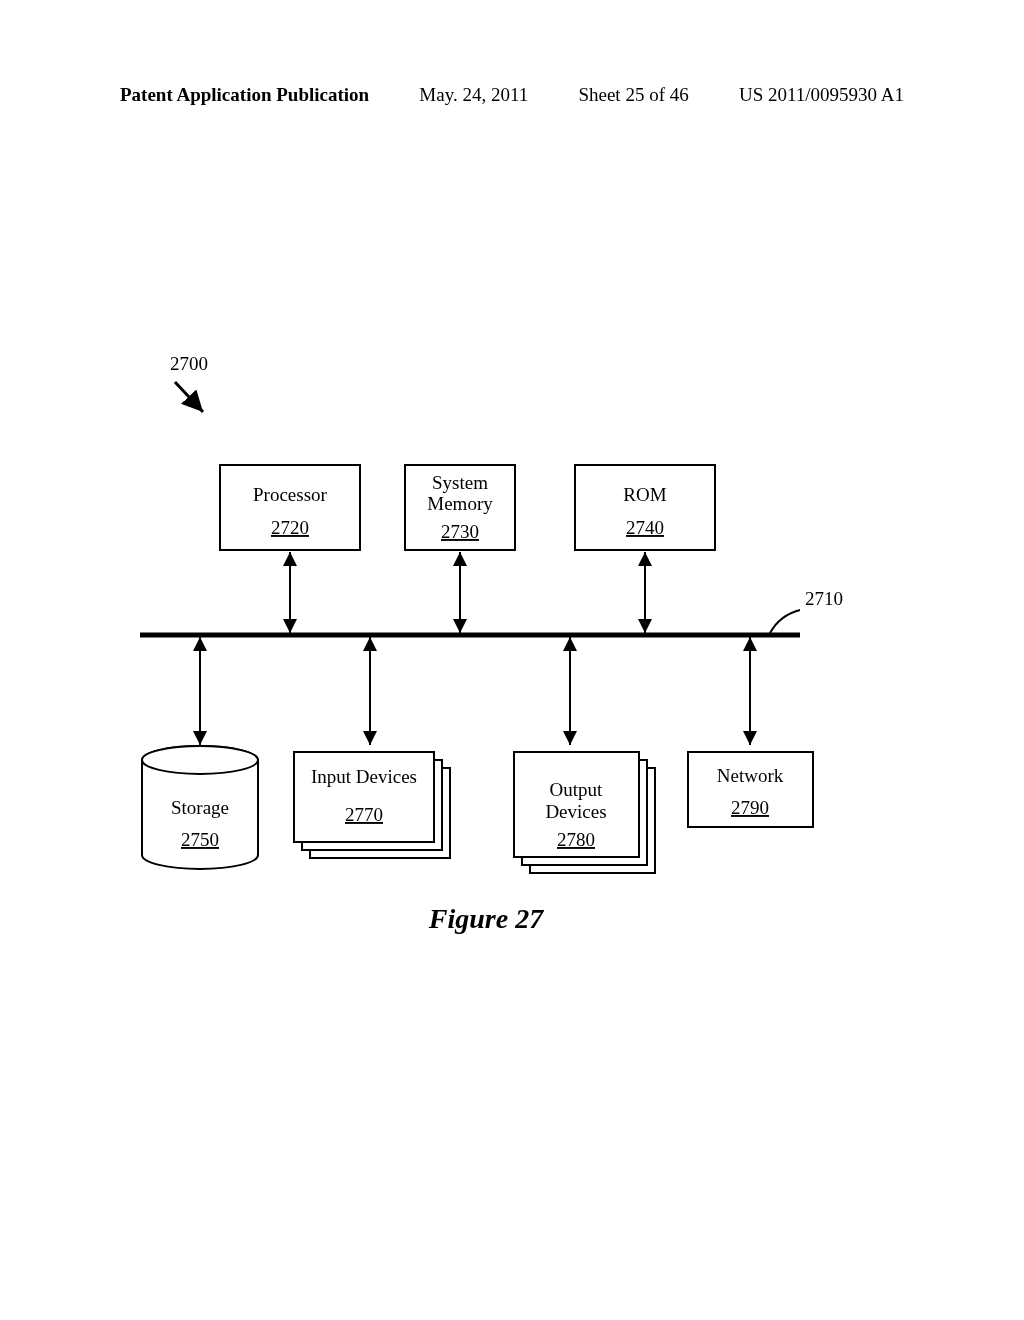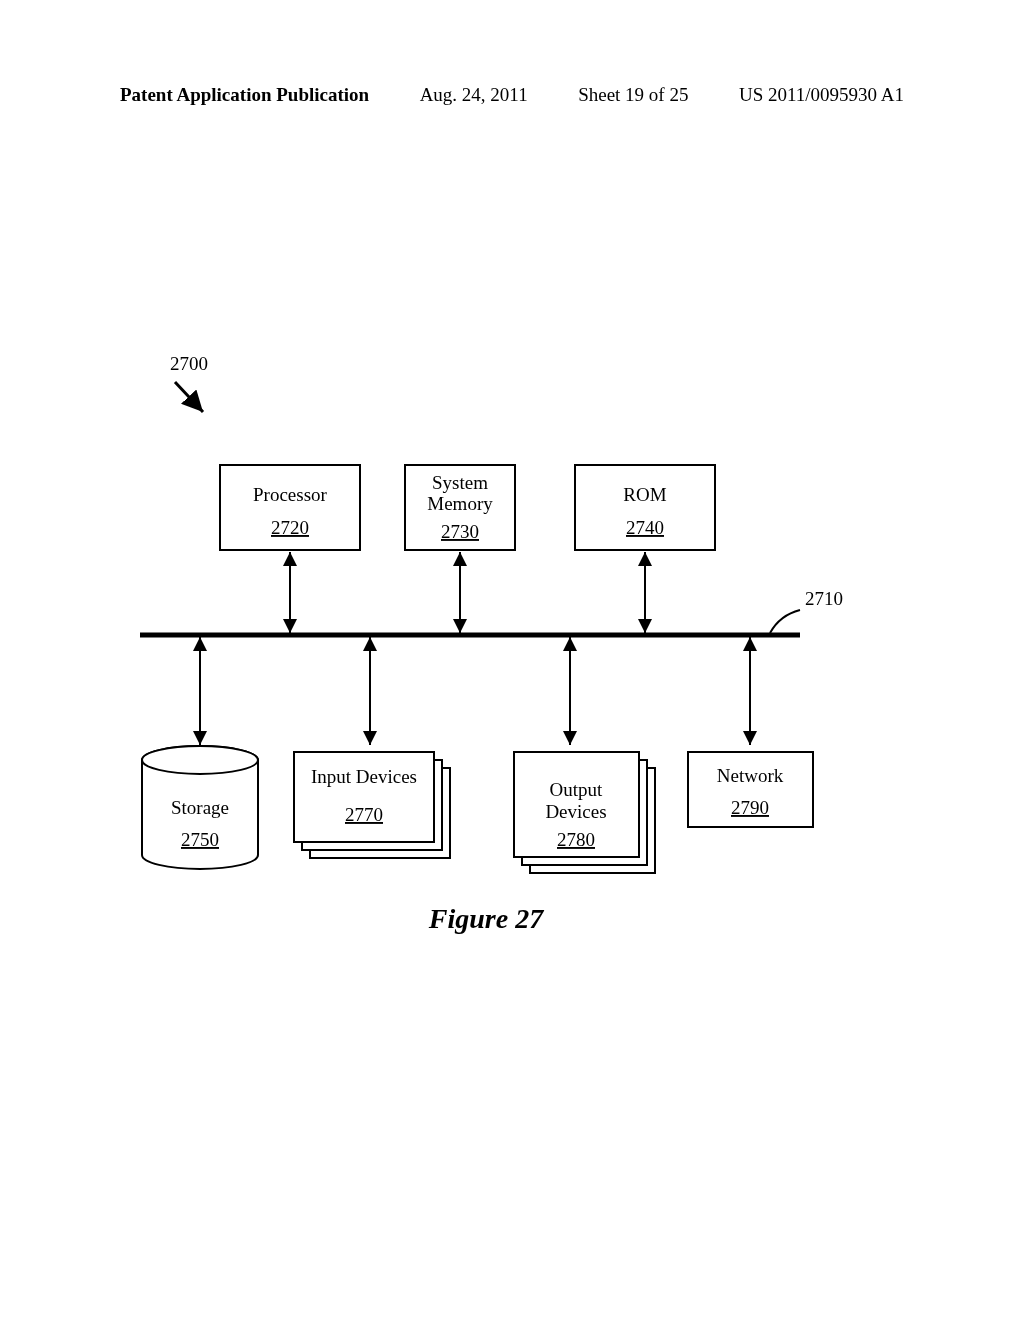--- a/index.html
+++ b/index.html
@@ -48,7 +48,7 @@
 
 <div class="header">
   <span class="left">Patent Application Publication</span>
-  <span>Aug. 24, 2011</span>
+  <span>May. 24, 2011</span>
   <span>Sheet 19 of 25</span>
   <span>US 2011/0095930 A1</span>
 </div>

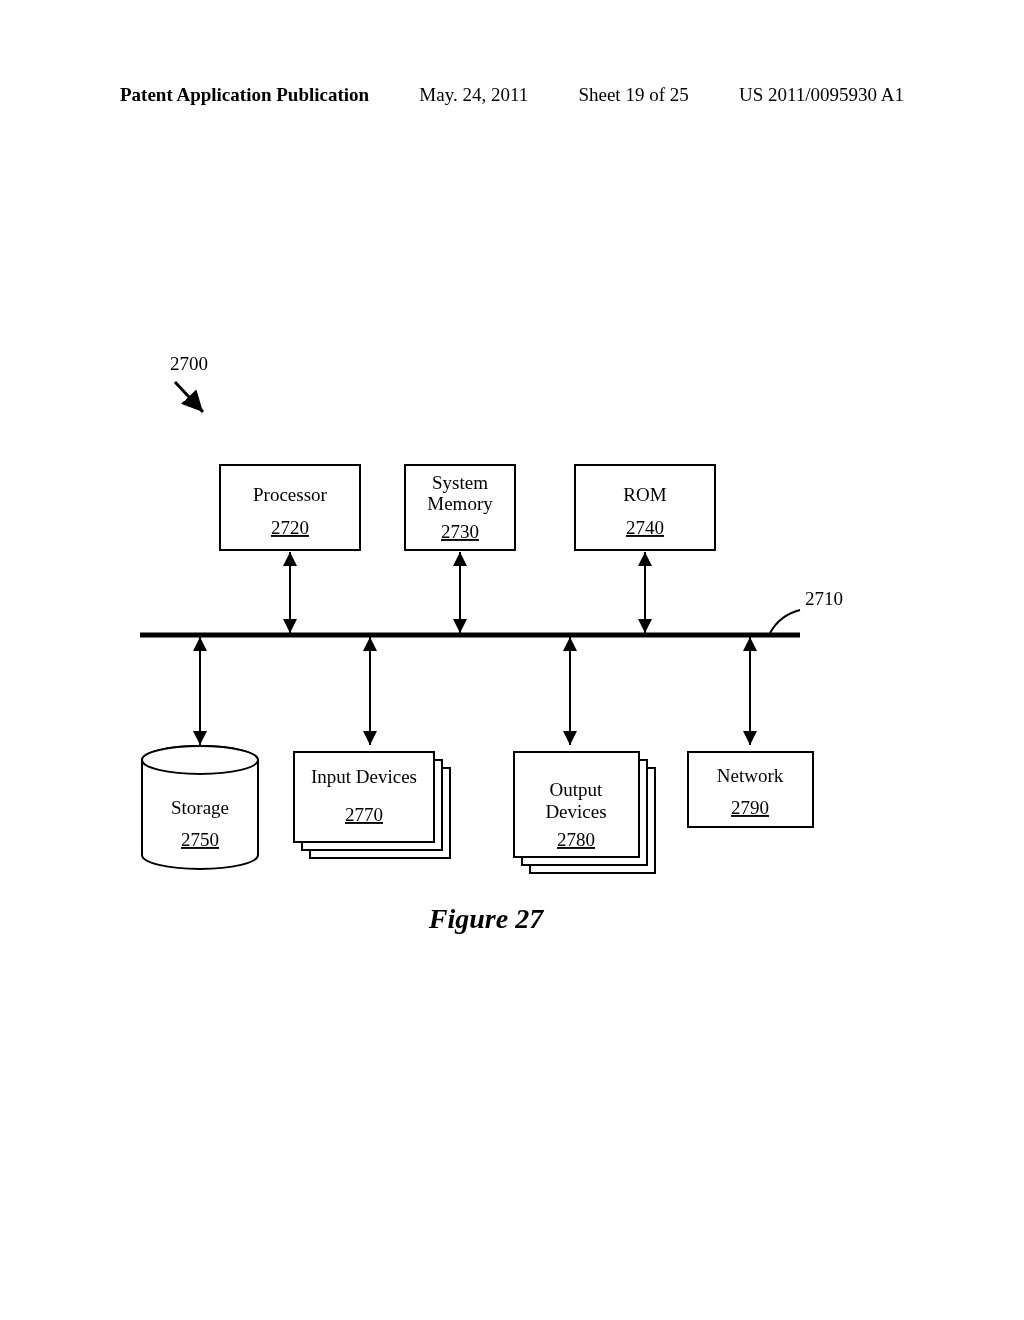--- a/index.html
+++ b/index.html
@@ -49,7 +49,7 @@
 <div class="header">
   <span class="left">Patent Application Publication</span>
   <span>May. 24, 2011</span>
-  <span>Sheet 19 of 25</span>
+  <span>Sheet 25 of 46</span>
   <span>US 2011/0095930 A1</span>
 </div>
 

